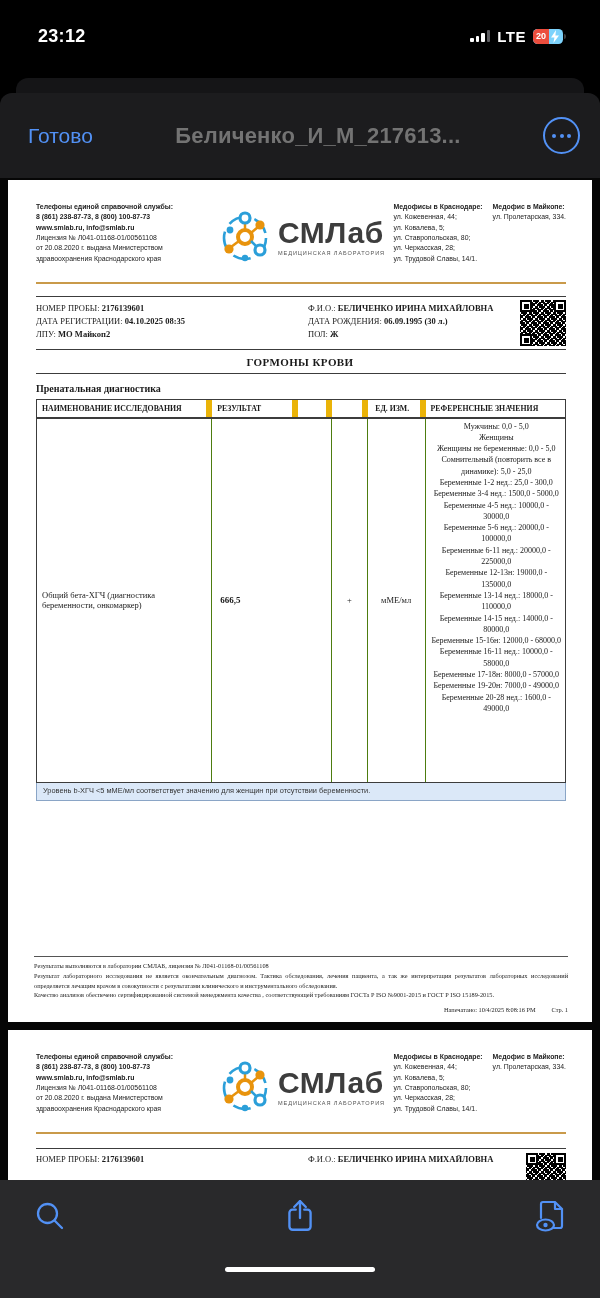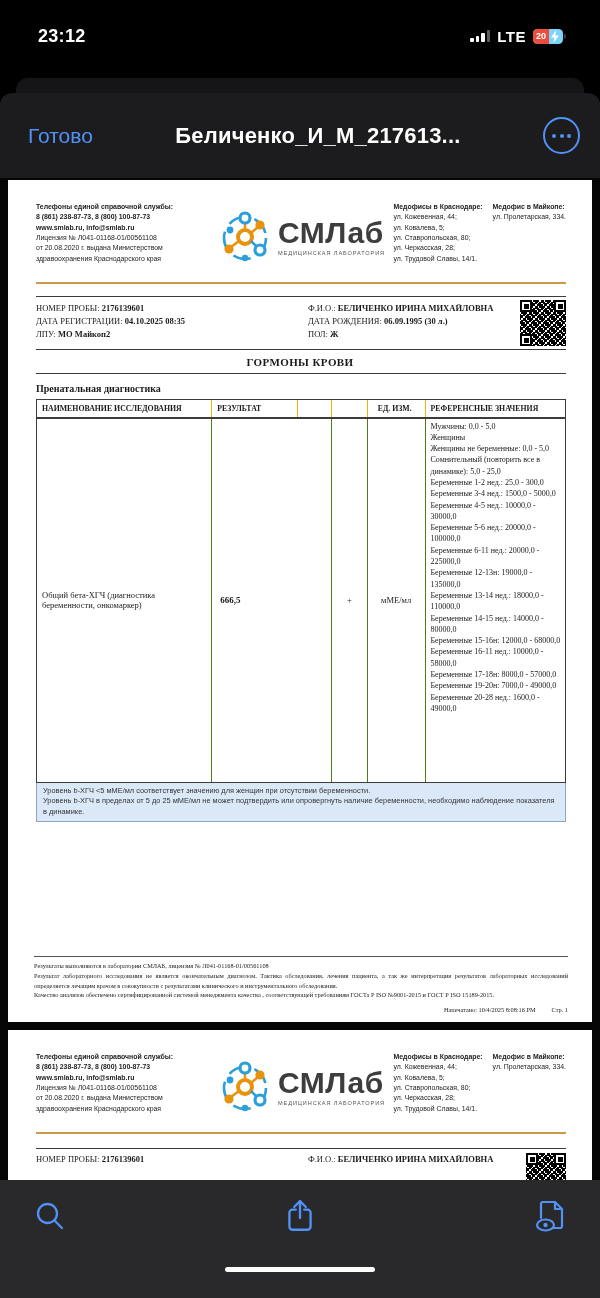--- a/index.html
+++ b/index.html
@@ -28,7 +28,7 @@
   
   .nav-bar { position:absolute; top:93px; left:0; right:0; height:85px; background:#1c1c1e; border-radius:12px 12px 0 0; display:flex; align-items:center; padding:0 20px 0 28px; }
   .nav-done { color:#5291f5; font-size:21px; flex:0 0 auto; cursor:default; }
-  .nav-title { flex:1 1 auto; text-align:center; color:#ffffff; font-size:22px; font-weight:700; letter-spacing:.2px; white-space:nowrap; overflow:hidden; }
+  .nav-title { flex:1 1 auto; text-align:center; color:#737373; font-size:22px; font-weight:700; letter-spacing:.2px; white-space:nowrap; overflow:hidden; }
   .nav-more { flex:0 0 auto; width:37px; height:37px; border:2px solid #5291f5; border-radius:50%; display:flex; align-items:center; justify-content:center; gap:3.5px; }
   .nav-more i { width:4px; height:4px; border-radius:50%; background:#5291f5; }
 

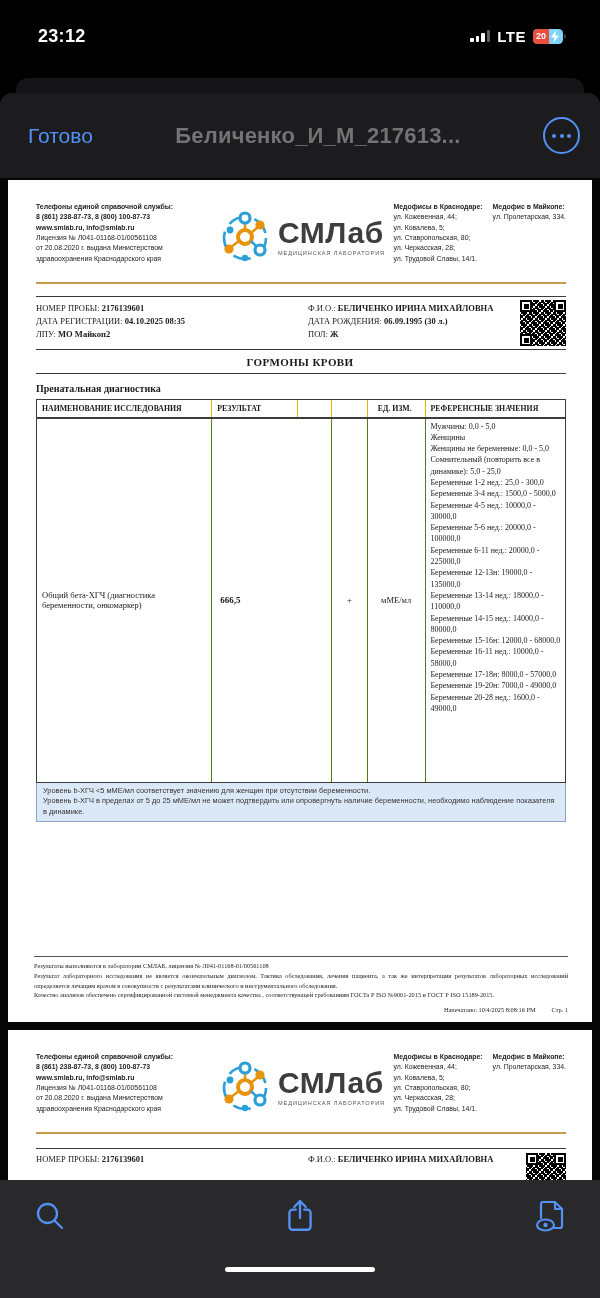--- a/index.html
+++ b/index.html
@@ -71,7 +71,7 @@
   
   .rtable { margin:0 26px 0 28px; border:1px solid #3c3c3c; font-family:"Liberation Serif", serif; }
   .thead { display:flex; border-bottom:2px solid #3c3c3c; font-weight:700; font-size:7.8px; }
-  .thead > div { padding:4px 3px 4px 5px; border-right:1px solid #eab308; display:flex; align-items:center; }
+  .thead > div { padding:4px 3px 4px 5px; border-right:6px solid #eab308; display:flex; align-items:center; }
   .tbody { display:flex; font-size:8.5px; height:363px; }
   .tbody > div { border-right:1px solid #4d7c0f; display:flex; align-items:center; }
   .thead > div:last-child, .tbody > div:last-child { border-right:none; }

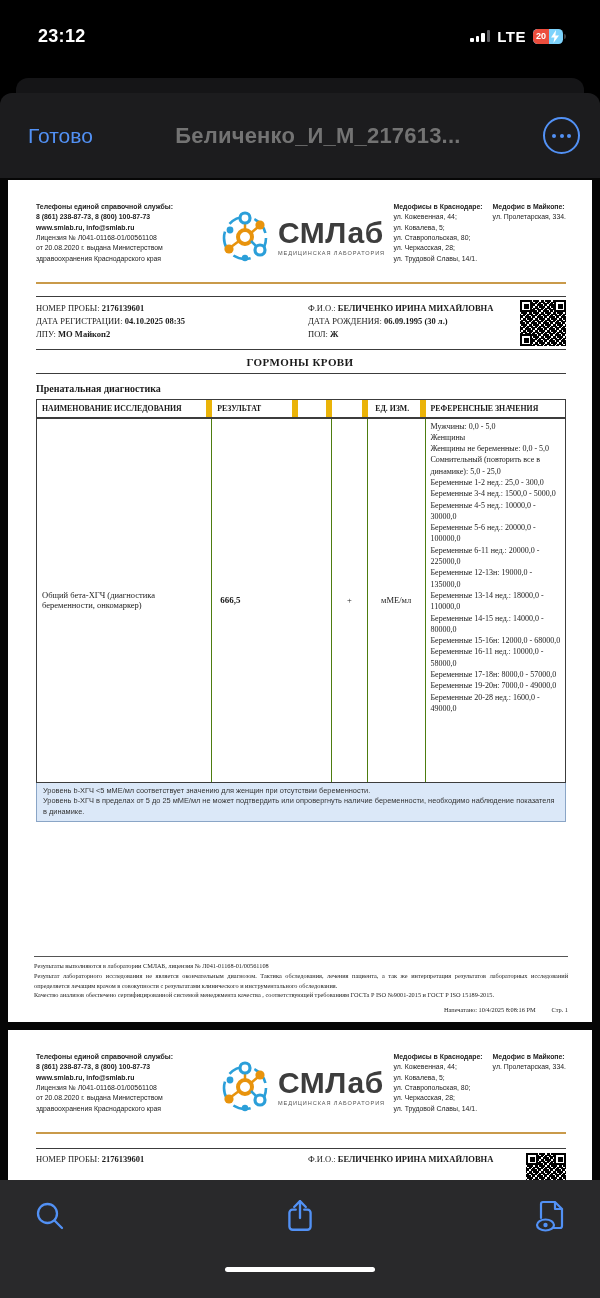--- a/index.html
+++ b/index.html
@@ -82,7 +82,7 @@
   .b-res { width:120px; padding-left:8px; font-weight:700; font-size:9px; }
   .b-flag { width:36px; justify-content:center; }
   .b-unit { width:58px; justify-content:center; }
-  .b-ref { width:140px; align-items:flex-start !important; padding:2px 3px 0 5px; font-size:8px; line-height:11.3px; }
+  .b-ref { width:140px; align-items:flex-start !important; padding:2px 3px 0 5px; font-size:8px; line-height:11.3px;text-align:center; }
 
   
   .note { margin:0 26px 0 28px; background:#dbe8f8; border:1px solid #8aa5c6; border-top:none; padding:3px 6px 4px; font-size:7.4px; line-height:1.42; color:#333; }

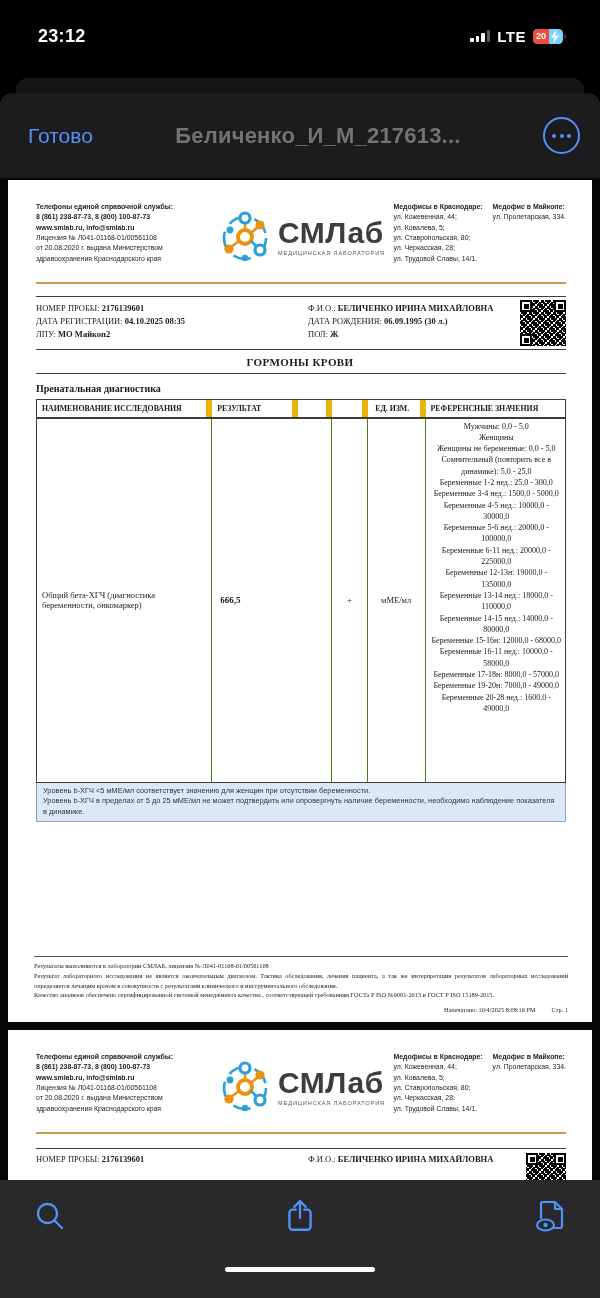--- a/index.html
+++ b/index.html
@@ -260,7 +260,6 @@
 
       <div class="note">
         <div>Уровень b-ХГЧ &lt;5 мМЕ/мл соответствует значению для женщин при отсутствии беременности.</div>
-        <div>Уровень b-ХГЧ  в пределах от 5 до 25 мМЕ/мл не может подтвердить или опровергнуть наличие беременности, необходимо наблюдение показателя в динамике.</div>
       </div>
 
       <div class="page-footer">

